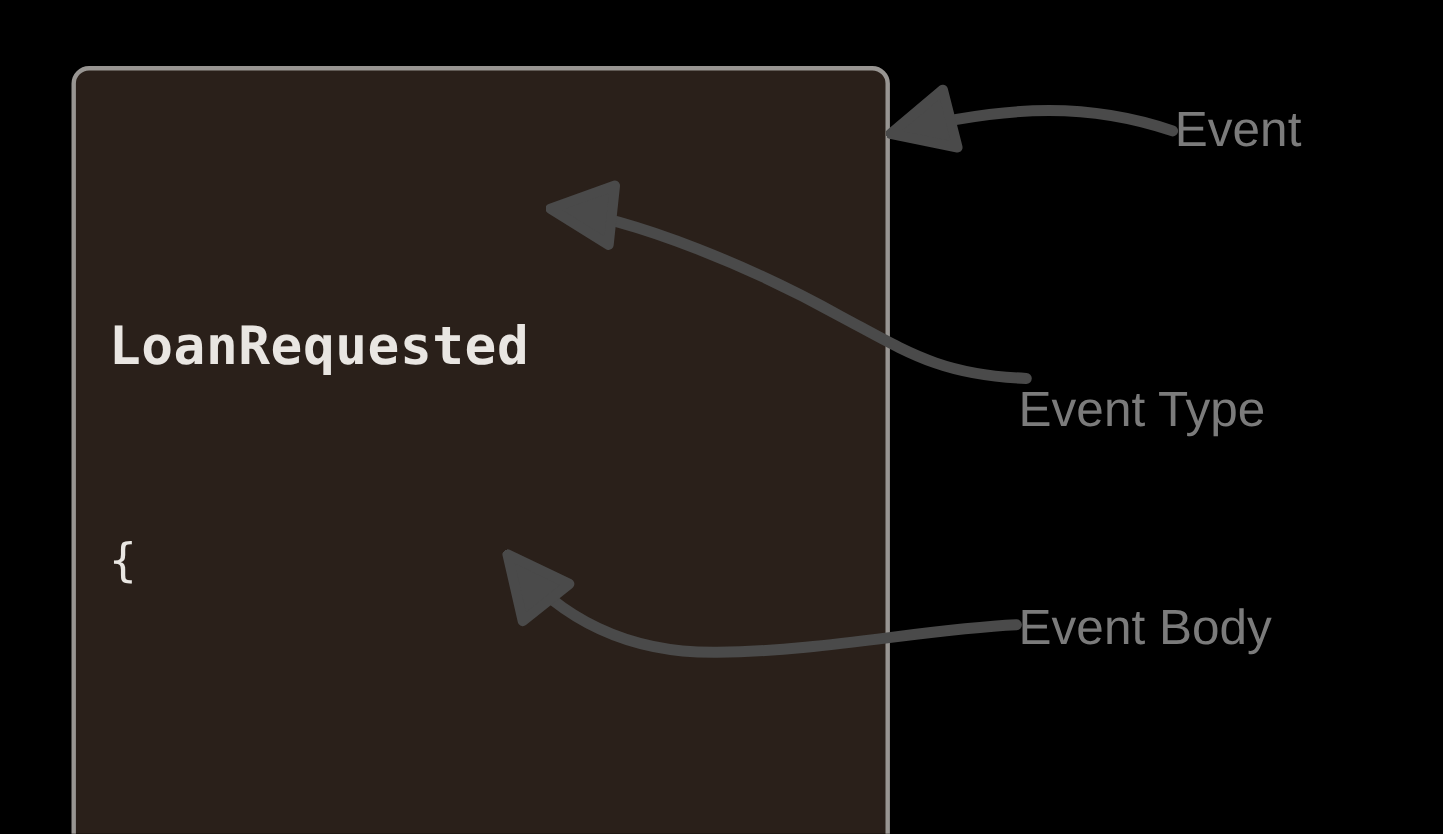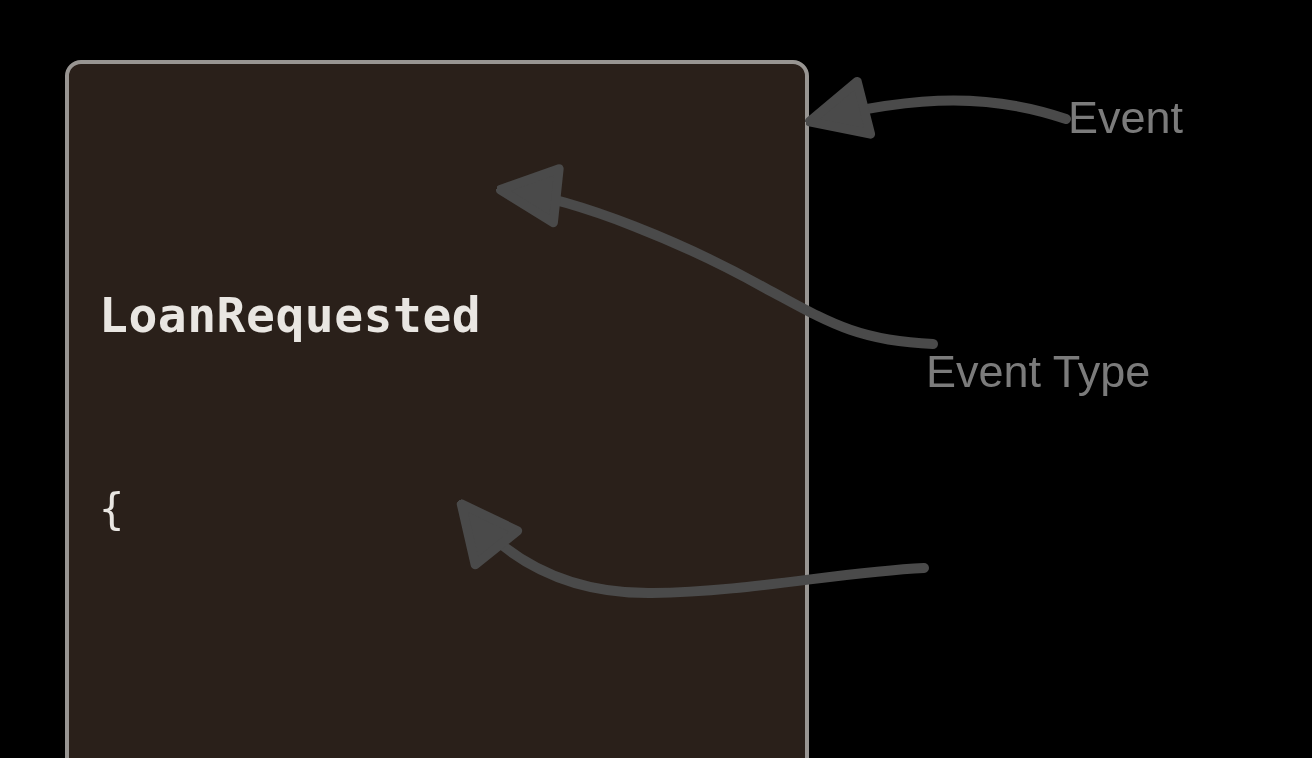--- a/index.html
+++ b/index.html
@@ -93,6 +93,7 @@
 
   <div class="anno-label lbl-event">Event</div>
   <div class="anno-label lbl-event-type">Event Type</div>
+  <div class="anno-label lbl-event-body">Event Body</div>
 
 </div>
 

